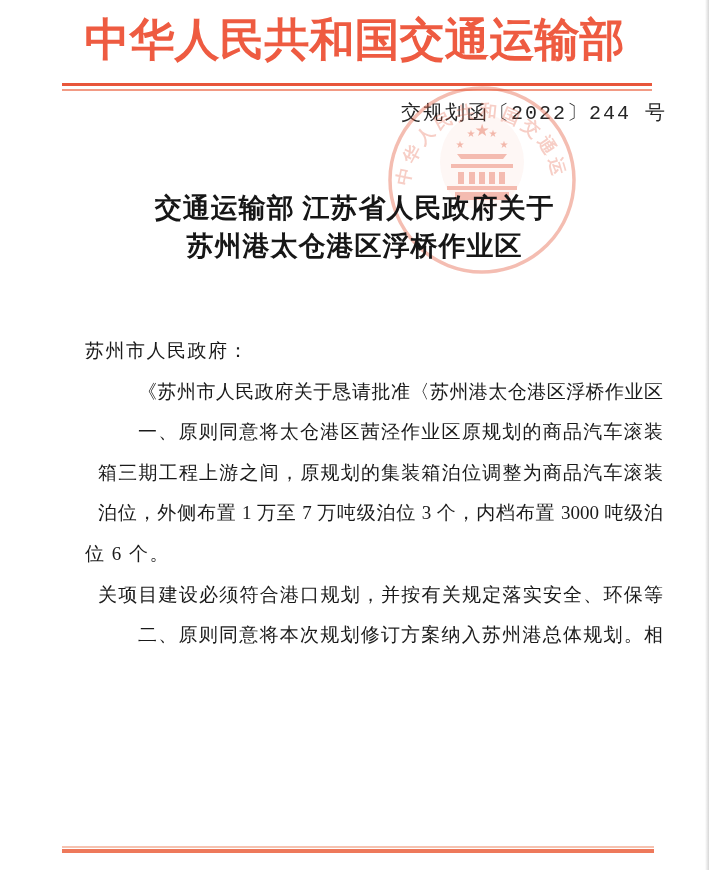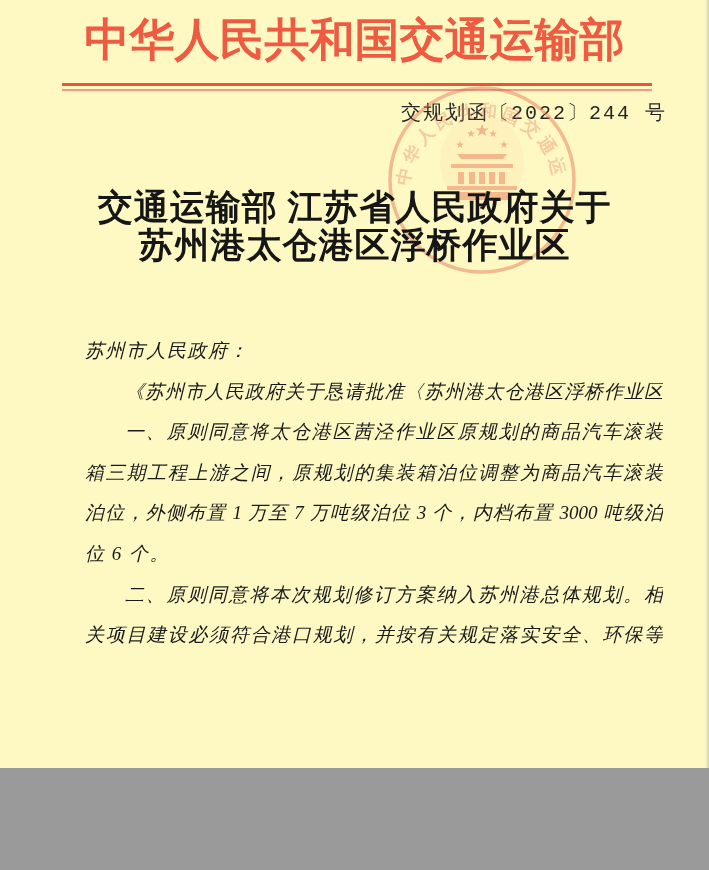--- a/index.html
+++ b/index.html
@@ -5,9 +5,9 @@
   html,body{margin:0;padding:0;background:#9a9a9a;}
   .page{
     position:relative;
-    width:709px;height:768px;
+    width:709px;height:870px;
     margin:0 auto;
-    background:#fef9c3;
+    background:#ffffff;
     overflow:hidden;
     font-family:"Liberation Serif","DejaVu Serif",serif;
     color:var(--text,#1e1e1e);

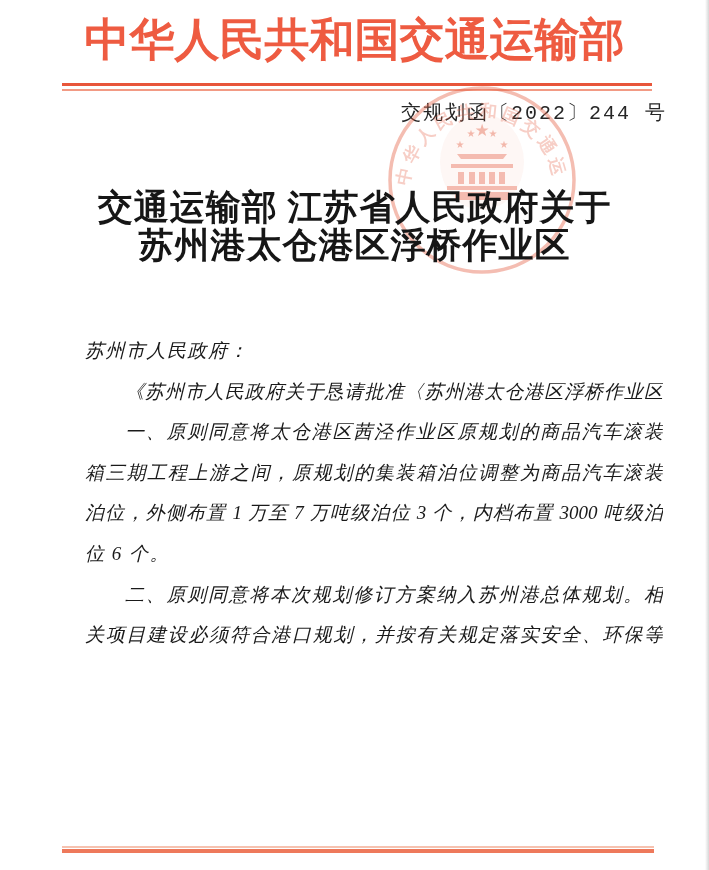--- a/index.html
+++ b/index.html
@@ -44,7 +44,7 @@
     position:absolute;top:189px;left:60px;width:589px;
     text-align:center;
     font-weight:bold;
-    font-size:35px;line-height:38px;
+    font-size:27px;line-height:38px;
     color:#161616;
     letter-spacing:1px;
   }

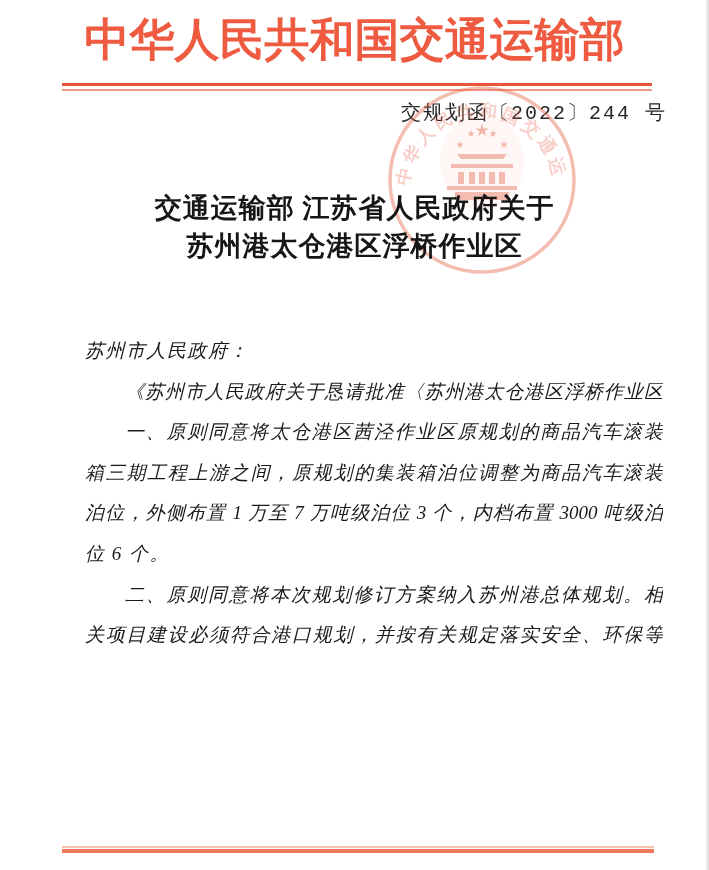--- a/index.html
+++ b/index.html
@@ -60,7 +60,6 @@
     overflow:hidden;
     letter-spacing:1.5px;
     white-space:nowrap;
-    font-style:italic;
   }
   .line.fill{
     text-align:justify;

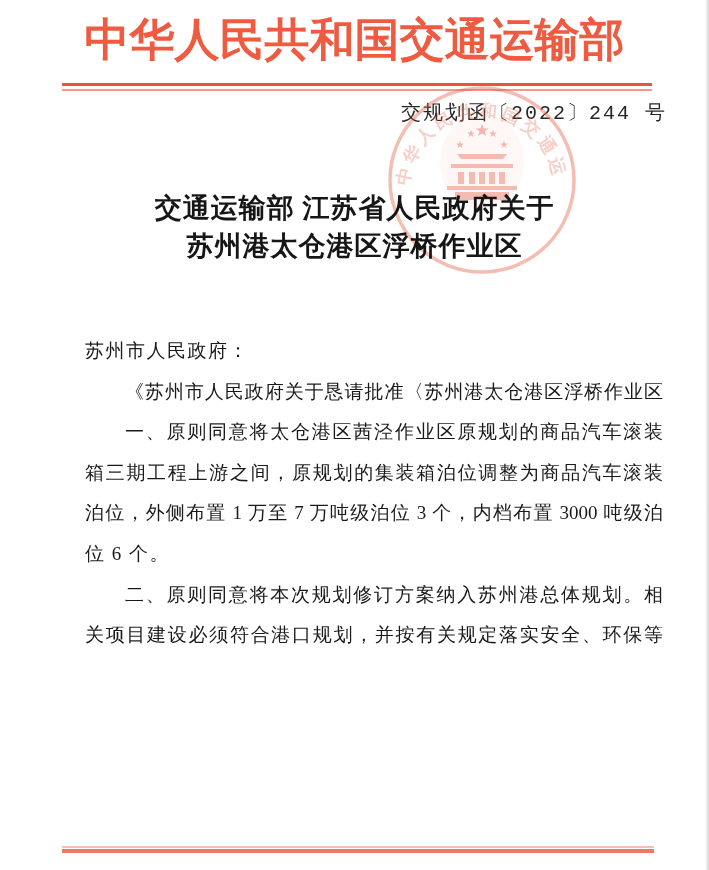--- a/index.html
+++ b/index.html
@@ -66,6 +66,7 @@
     text-align-last:justify;
     letter-spacing:0;
     white-space:normal;
+    margin-left:13px;
   }
   .line.indent{padding-left:40px;}
   .line.indent.fill{padding-left:40px;}

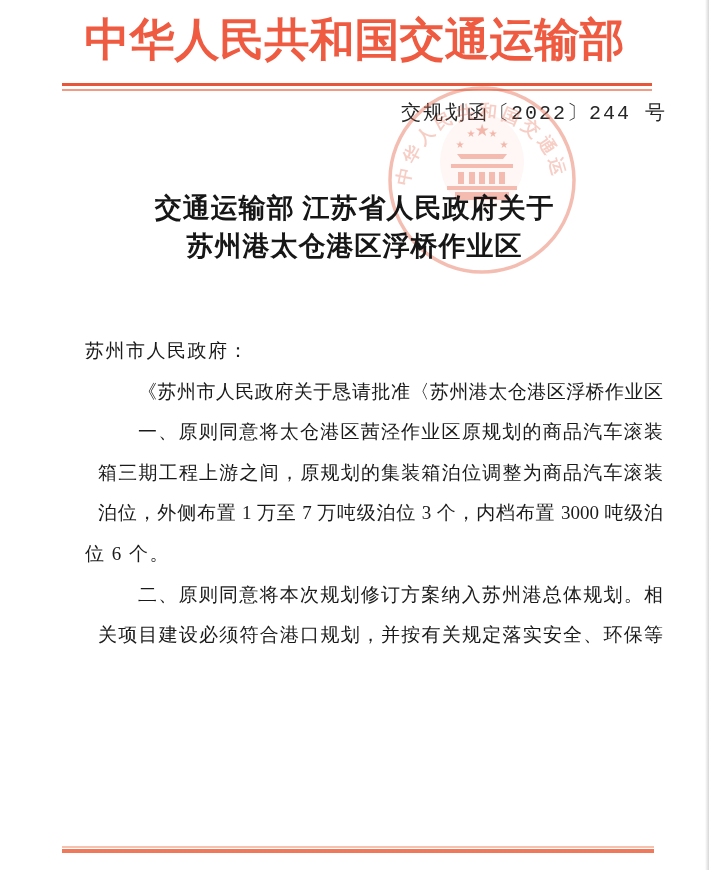--- a/index.html
+++ b/index.html
@@ -137,8 +137,8 @@
     <div class="line fill">箱三期工程上游之间，原规划的集装箱泊位调整为商品汽车滚装</div>
     <div class="line fill">泊位，外侧布置 1 万至 7 万吨级泊位 3 个，内档布置 3000 吨级泊</div>
     <div class="line">位 6 个。</div>
+    <div class="line fill">关项目建设必须符合港口规划，并按有关规定落实安全、环保等</div>
     <div class="line indent fill">二、原则同意将本次规划修订方案纳入苏州港总体规划。相</div>
-    <div class="line fill">关项目建设必须符合港口规划，并按有关规定落实安全、环保等</div>
   </div>
 
   <div class="footer-rule-light"></div>

